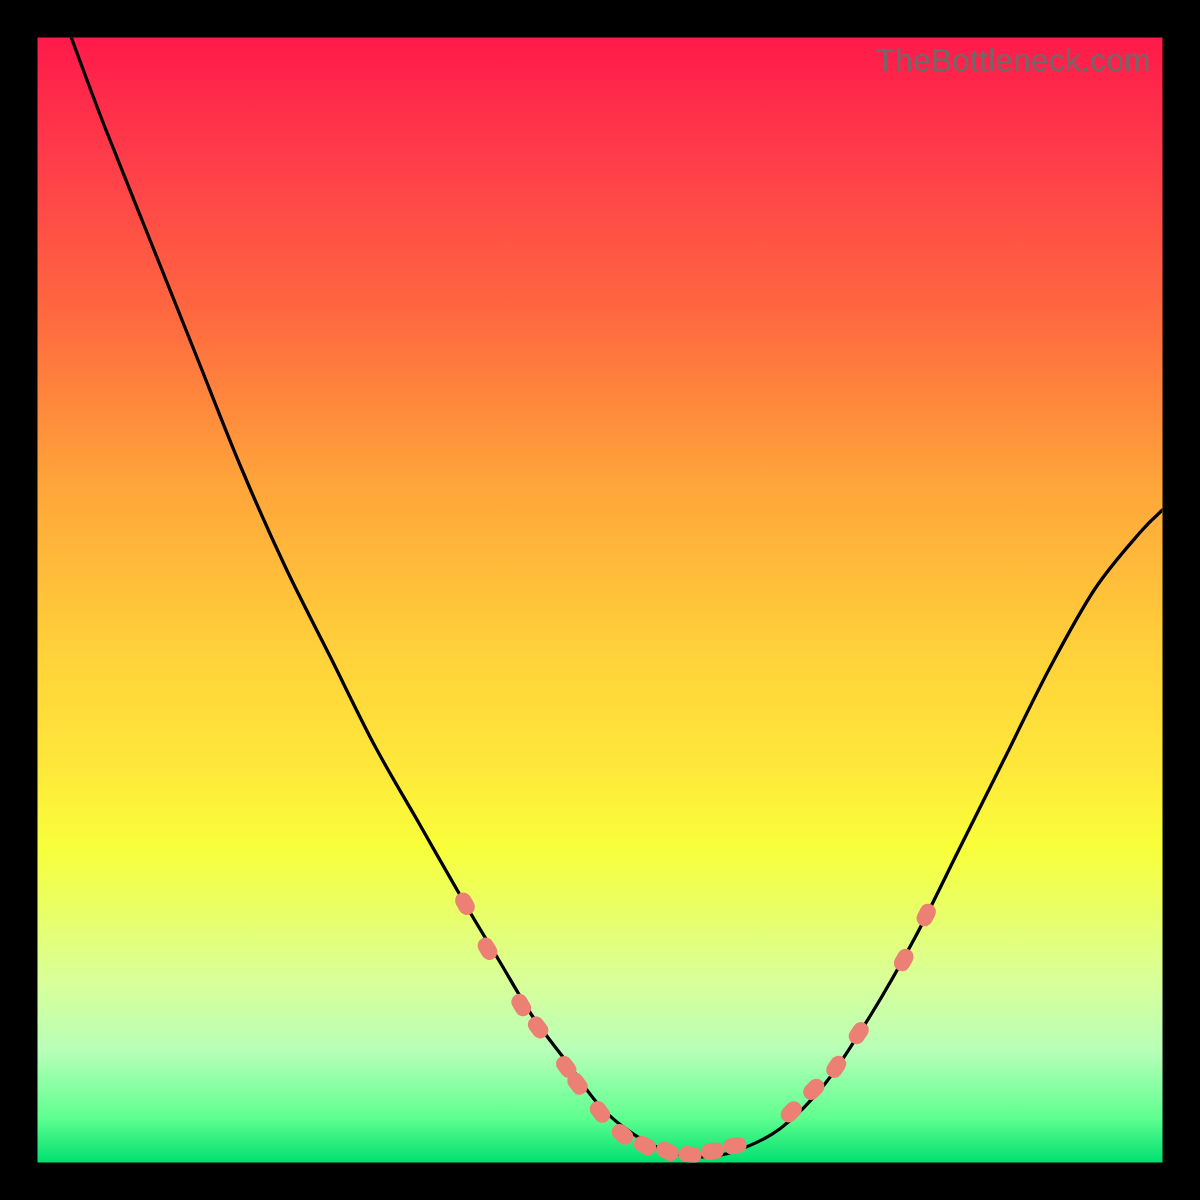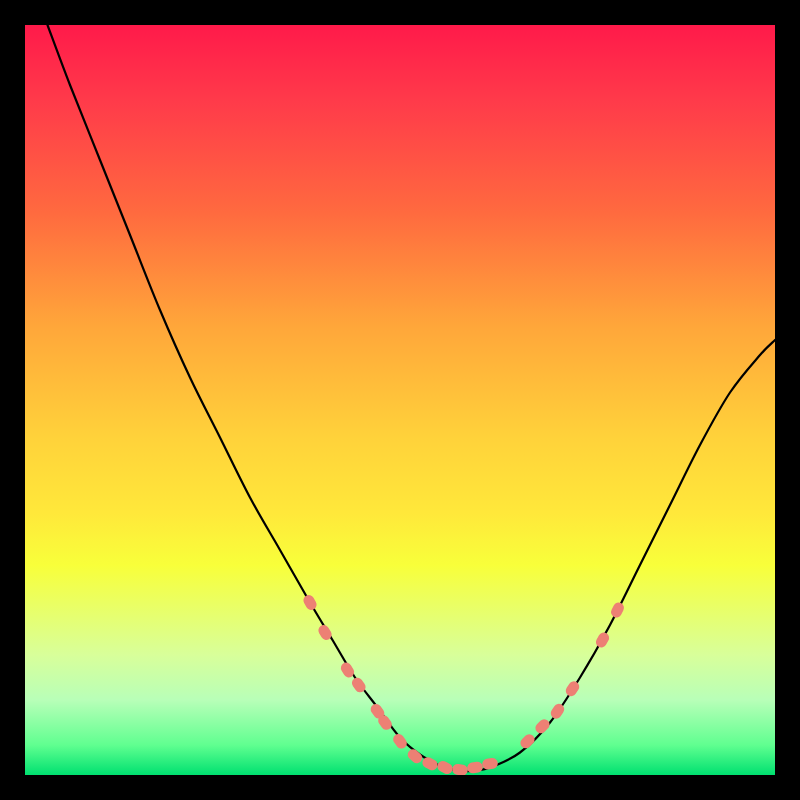--- a/index.html
+++ b/index.html
@@ -53,6 +53,7 @@
 <body>
 <div class="frame">
   <div class="plot">
+    <div class="watermark">TheBottleneck.com</div>
     <svg class="curve" viewBox="0 0 750 750">
       <g>
         <path id="main-path" d="M 22.50 0.00 C 26.25 10.00, 36.25 37.50, 45.00 60.00 C 53.75 82.50, 65.00 110.00, 75.00 135.00 C 85.00 160.00, 95.00 185.00, 105.00 210.00 C 115.00 235.00, 125.00 261.25, 135.00 285.00 C 145.00 308.75, 155.00 331.25, 165.00 352.50 C 175.00 373.75, 185.00 392.50, 195.00 412.50 C 205.00 432.50, 215.00 453.75, 225.00 472.50 C 235.00 491.25, 245.00 507.50, 255.00 525.00 C 265.00 542.50, 276.25 562.50, 285.00 577.50 C 293.75 592.50, 300.00 602.50, 307.50 615.00 C 315.00 627.50, 322.50 641.25, 330.00 652.50 C 337.50 663.75, 345.00 672.50, 352.50 682.50 C 360.00 692.50, 367.50 704.38, 375.00 712.50 C 382.50 720.63, 390.00 726.25, 397.50 731.25 C 405.00 736.25, 412.50 740.00, 420.00 742.50 C 427.50 745.00, 435.00 746.25, 442.50 746.25 C 450.00 746.25, 456.25 745.63, 465.00 742.50 C 473.75 739.38, 485.00 735.00, 495.00 727.50 C 505.00 720.00, 515.00 710.00, 525.00 697.50 C 535.00 685.00, 545.00 668.75, 555.00 652.50 C 565.00 636.25, 575.00 618.75, 585.00 600.00 C 595.00 581.25, 605.00 560.00, 615.00 540.00 C 625.00 520.00, 635.00 500.00, 645.00 480.00 C 655.00 460.00, 665.00 438.75, 675.00 420.00 C 685.00 401.25, 695.00 382.50, 705.00 367.50 C 715.00 352.50, 727.50 338.75, 735.00 330.00 C 742.50 321.25, 747.50 317.50, 750.00 315.00" fill="none" stroke="#000000" stroke-width="2.2" stroke-linecap="round"></path>

